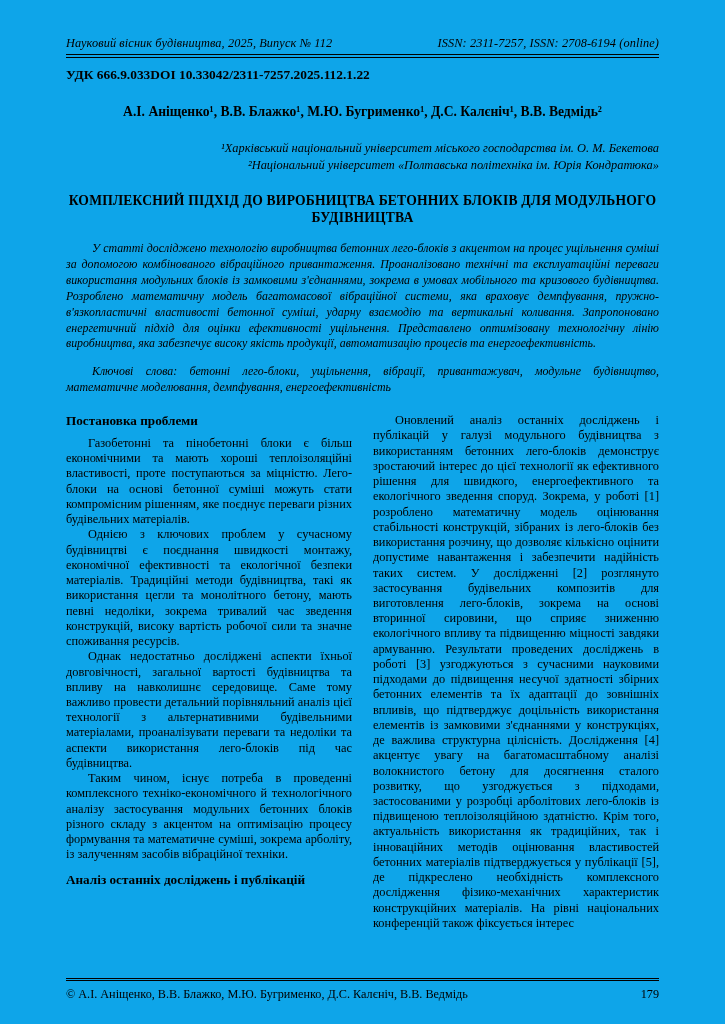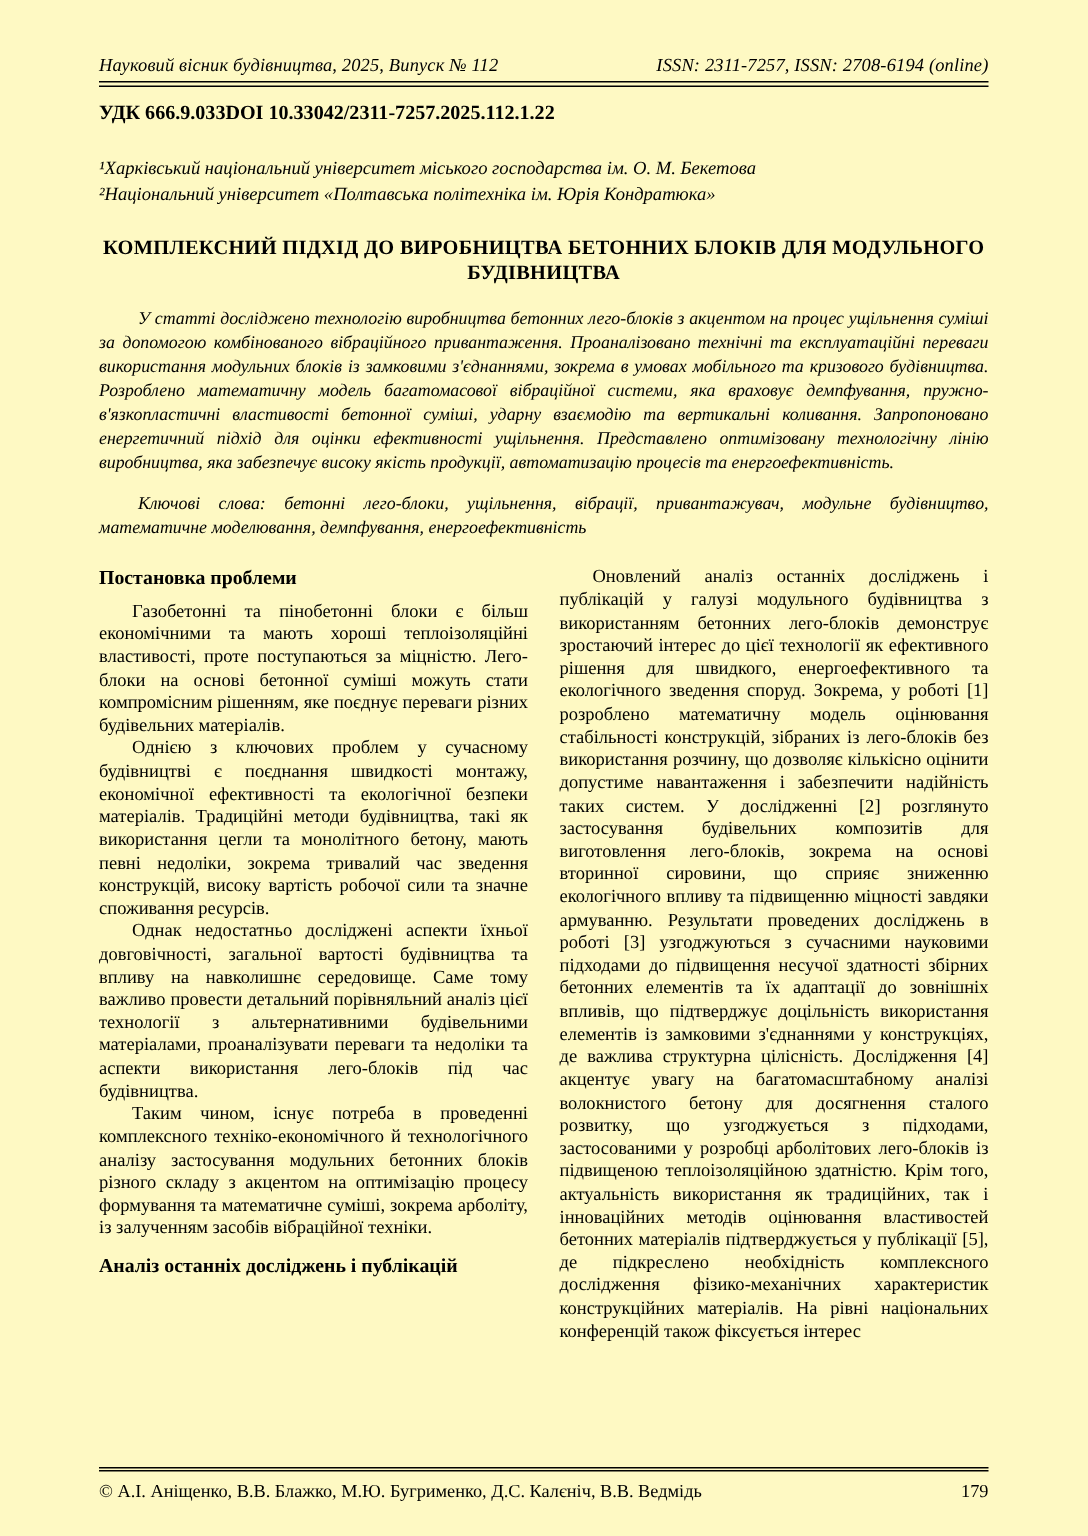--- a/index.html
+++ b/index.html
@@ -18,7 +18,7 @@
     width: 725px;
     height: 1024px;
     margin: 0 auto;
-    background: #fef9c3;
+    background: #0ea5e9;
     overflow: hidden;
     box-sizing: border-box;
   }

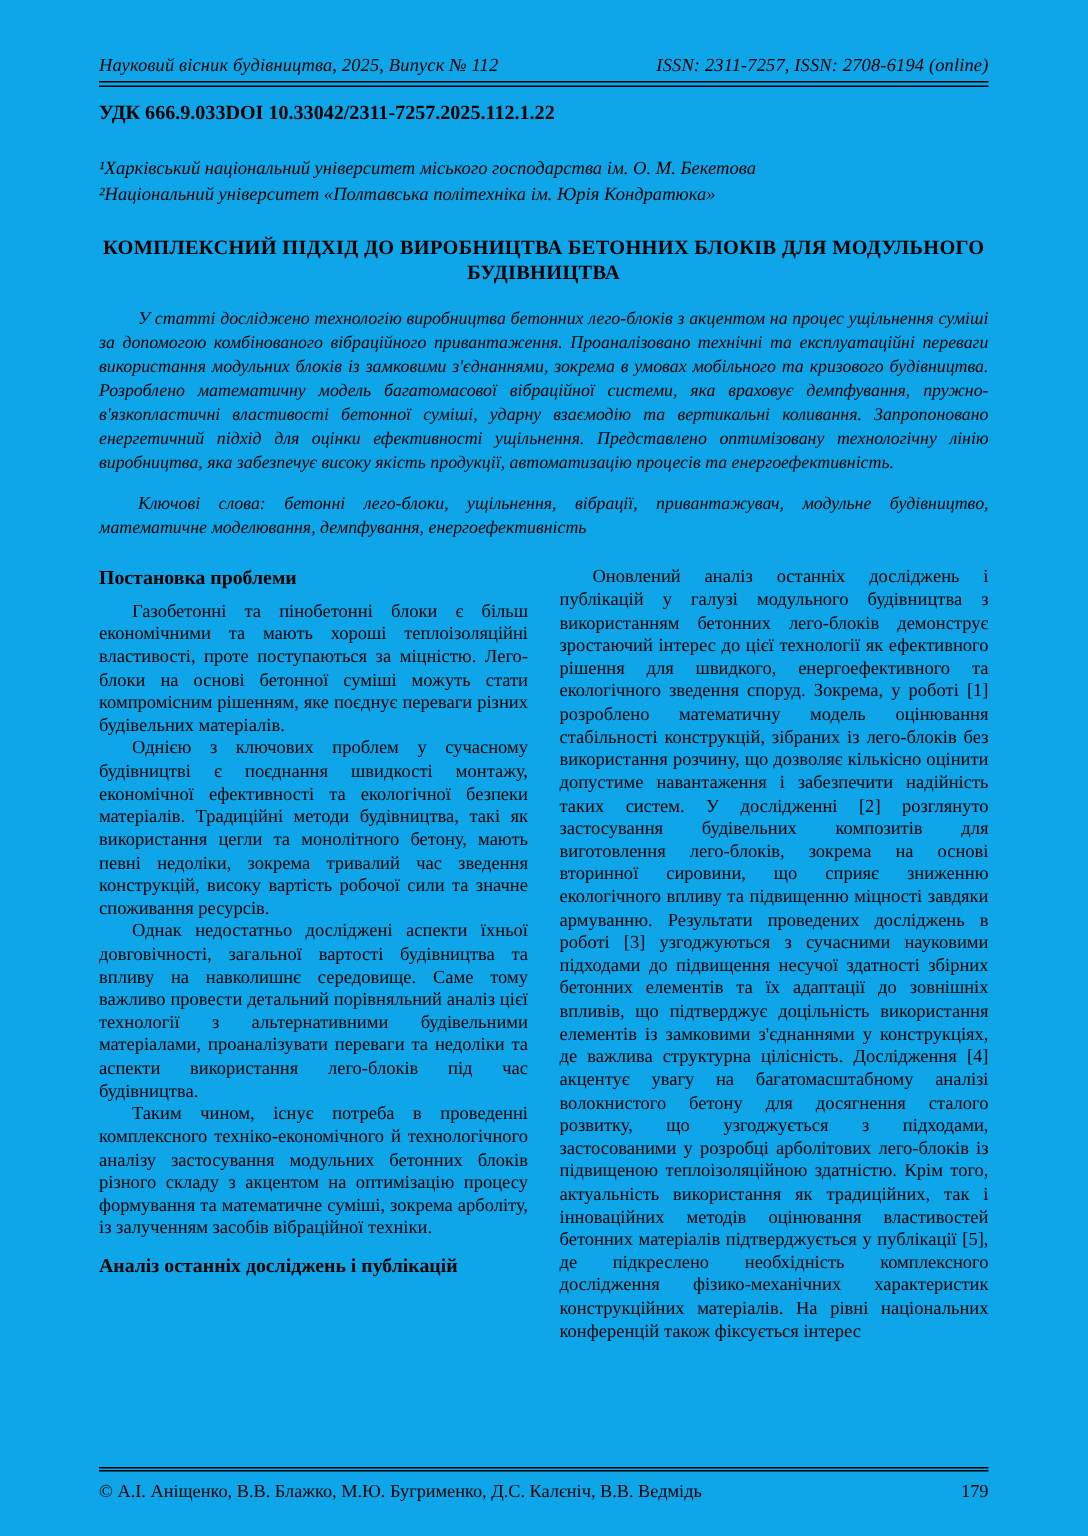--- a/index.html
+++ b/index.html
@@ -177,6 +177,7 @@
       <span class="doi">DOI 10.33042/2311-7257.2025.112.1.22</span>
     </div>
 
+    <div class="authors">А.І. Аніщенко¹, В.В. Блажко¹, М.Ю. Бугрименко¹, Д.С. Калєніч¹, В.В. Ведмідь²</div>
 
     <div class="affiliations">
       <span class="affil-line">¹Харківський національний університет міського господарства ім. О. М. Бекетова</span>

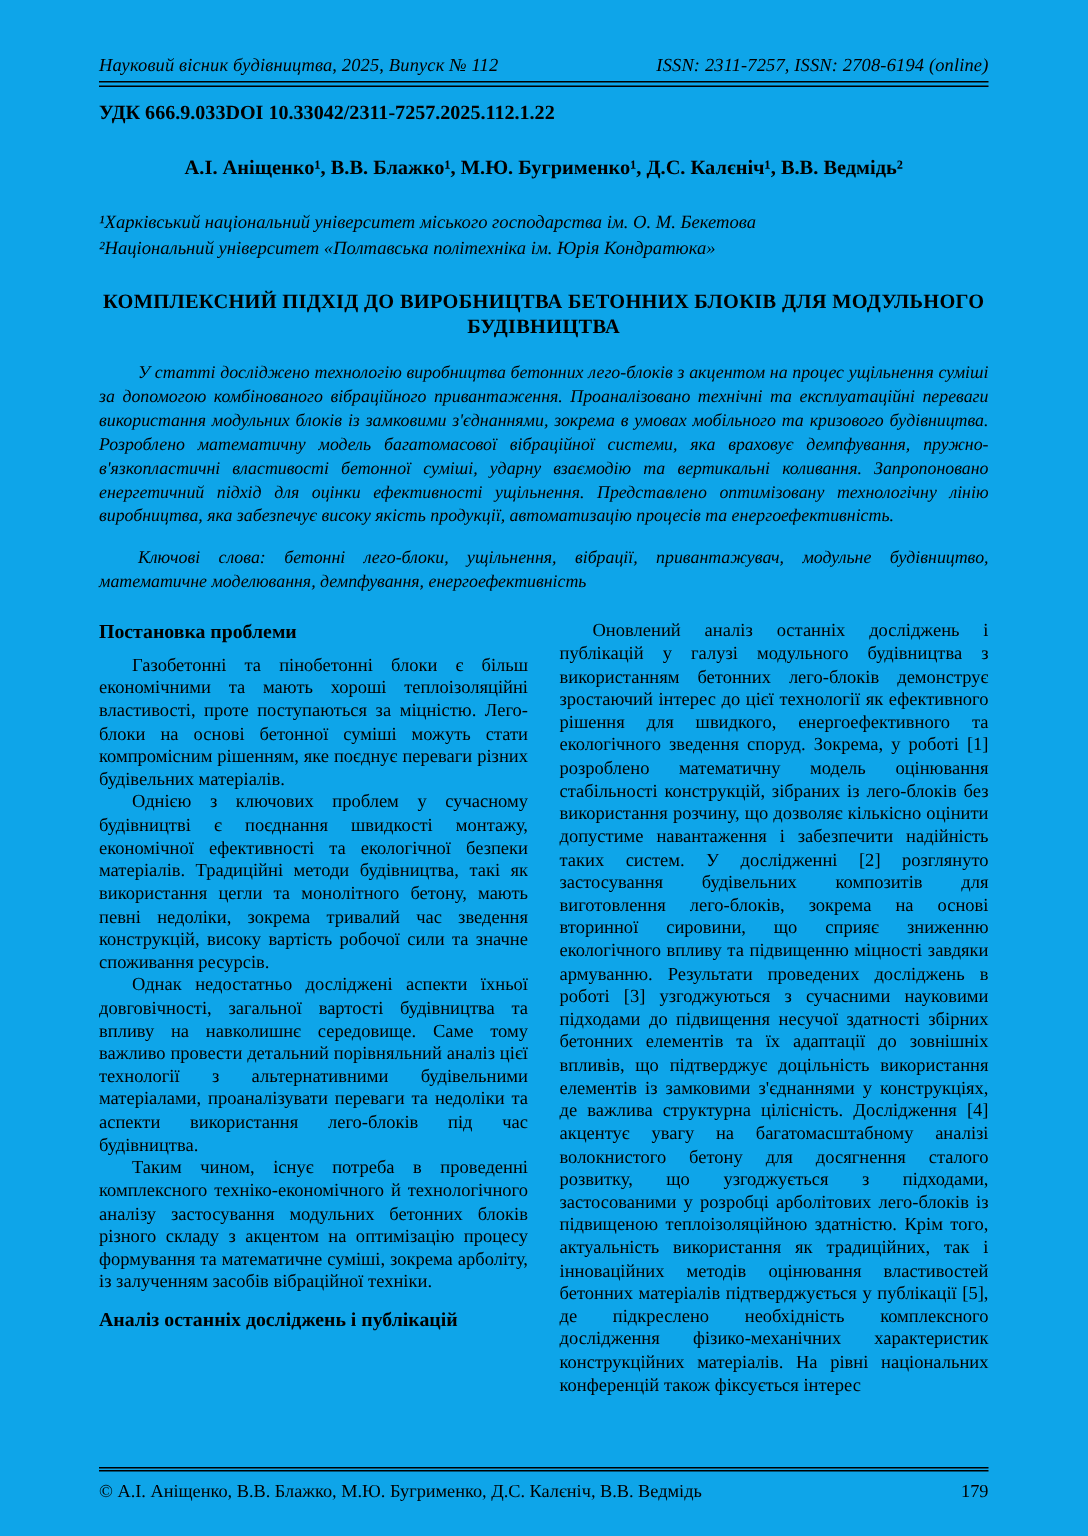--- a/index.html
+++ b/index.html
@@ -73,7 +73,7 @@
 
   
   .affiliations {
-    text-align: left;
+    text-align: right;
     font-style: italic;
     font-size: 12.4px;
     line-height: 1.42;

